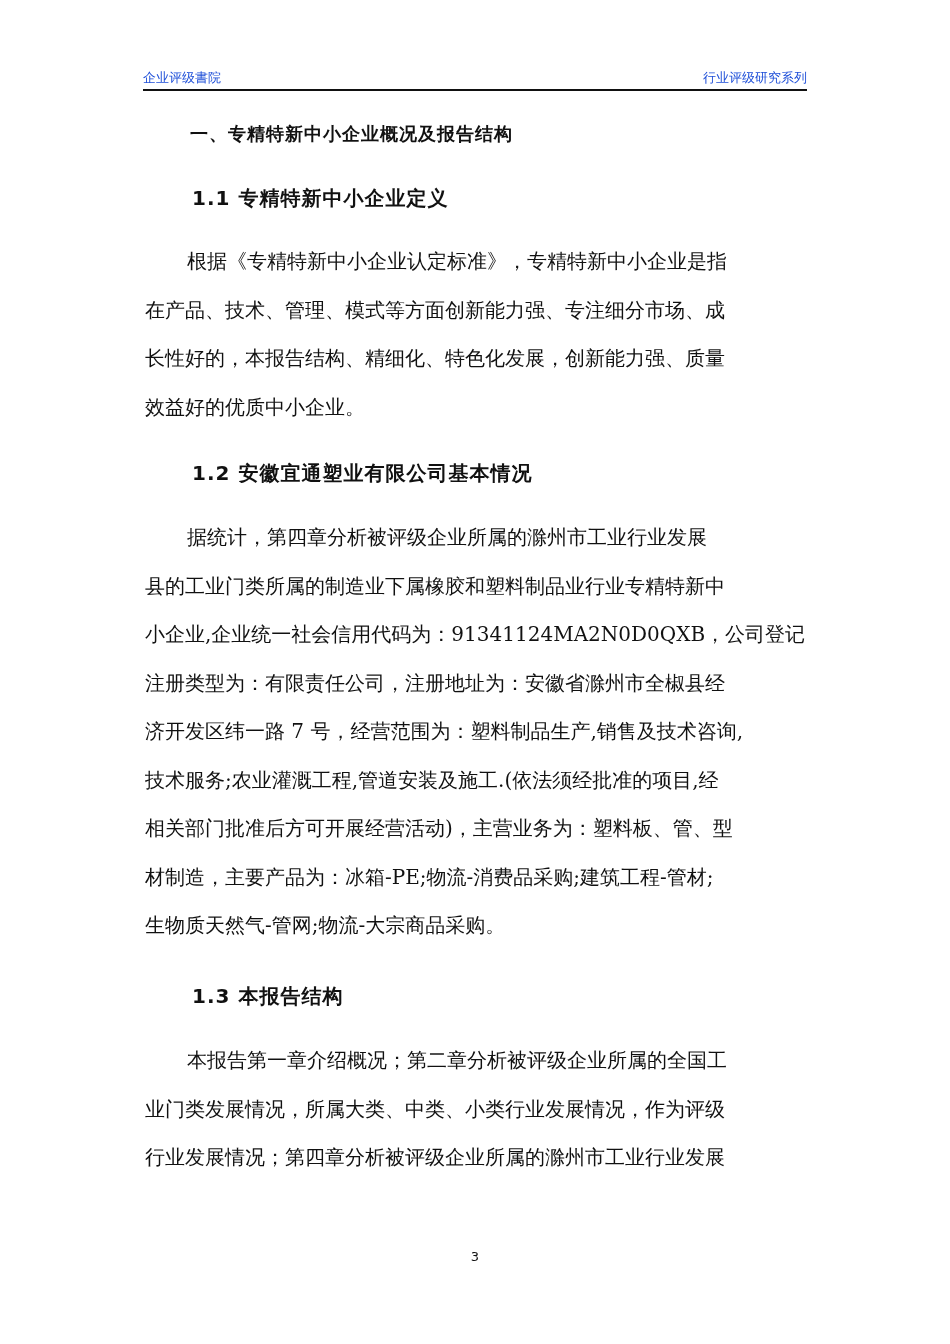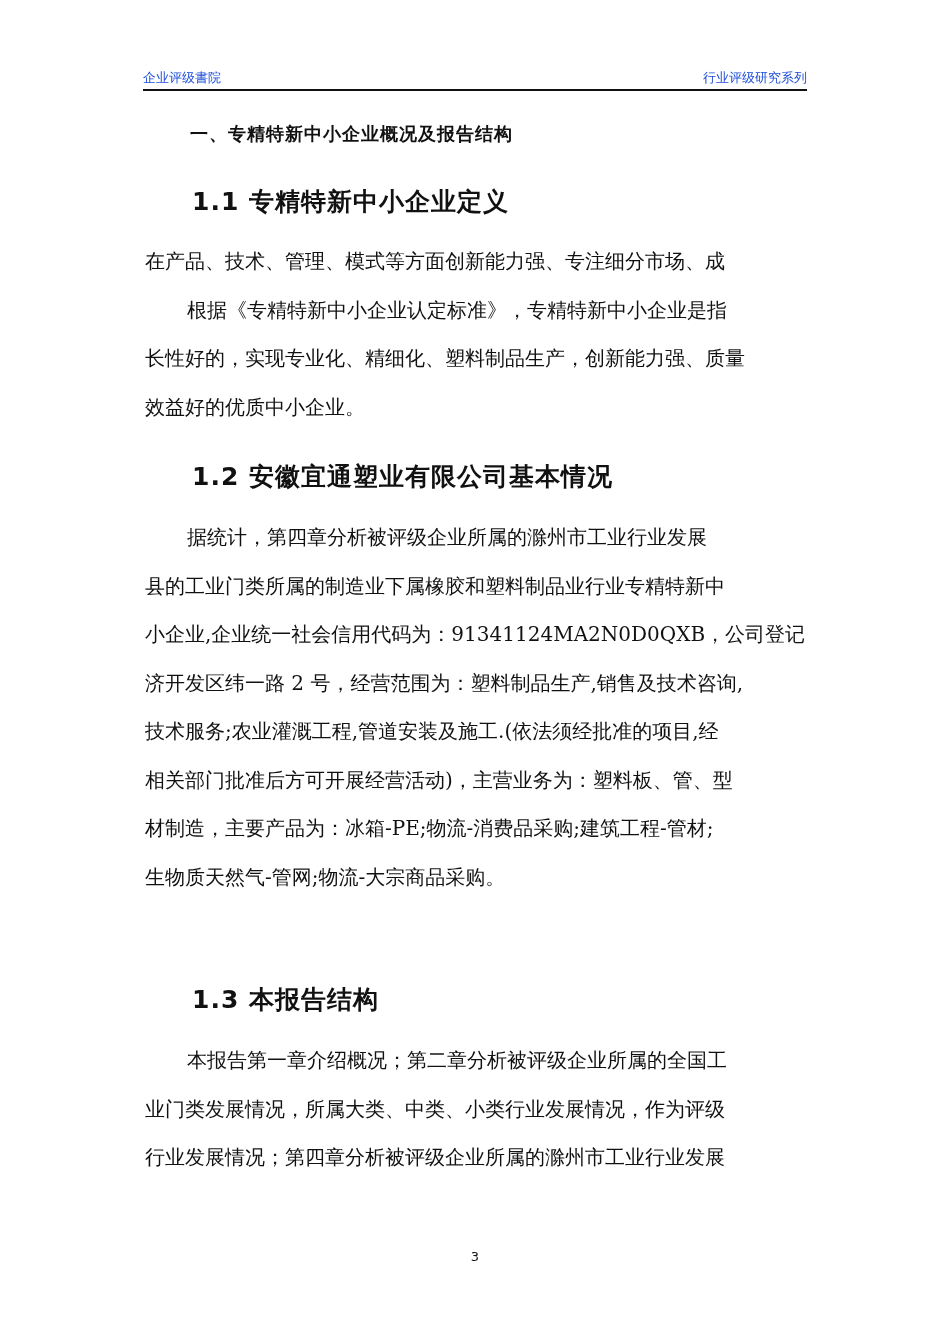--- a/index.html
+++ b/index.html
@@ -8,7 +8,7 @@
   .header .left { position:absolute; left:0; top:0; }
   .header .right { position:absolute; right:0; top:0; }
   .h1 { position:absolute; left:190px; top:122px; font-size:18px; font-weight:bold; font-family:"DejaVu Sans","Liberation Sans",sans-serif; letter-spacing:1px; }
-  .h2 { position:absolute; left:192px; font-size:25px; font-weight:bold; font-family:"DejaVu Sans","Liberation Sans",sans-serif; letter-spacing:1px; }
+  .h2 { position:absolute; left:192px; font-size:20px; font-weight:bold; font-family:"DejaVu Sans","Liberation Sans",sans-serif; letter-spacing:1px; }
   .para { position:absolute; left:145px; width:664px; font-size:20px; line-height:48.5px; text-align:justify; }
   .line { display:block; white-space:nowrap; height:48.5px; }
   .indent { padding-left:42px; }

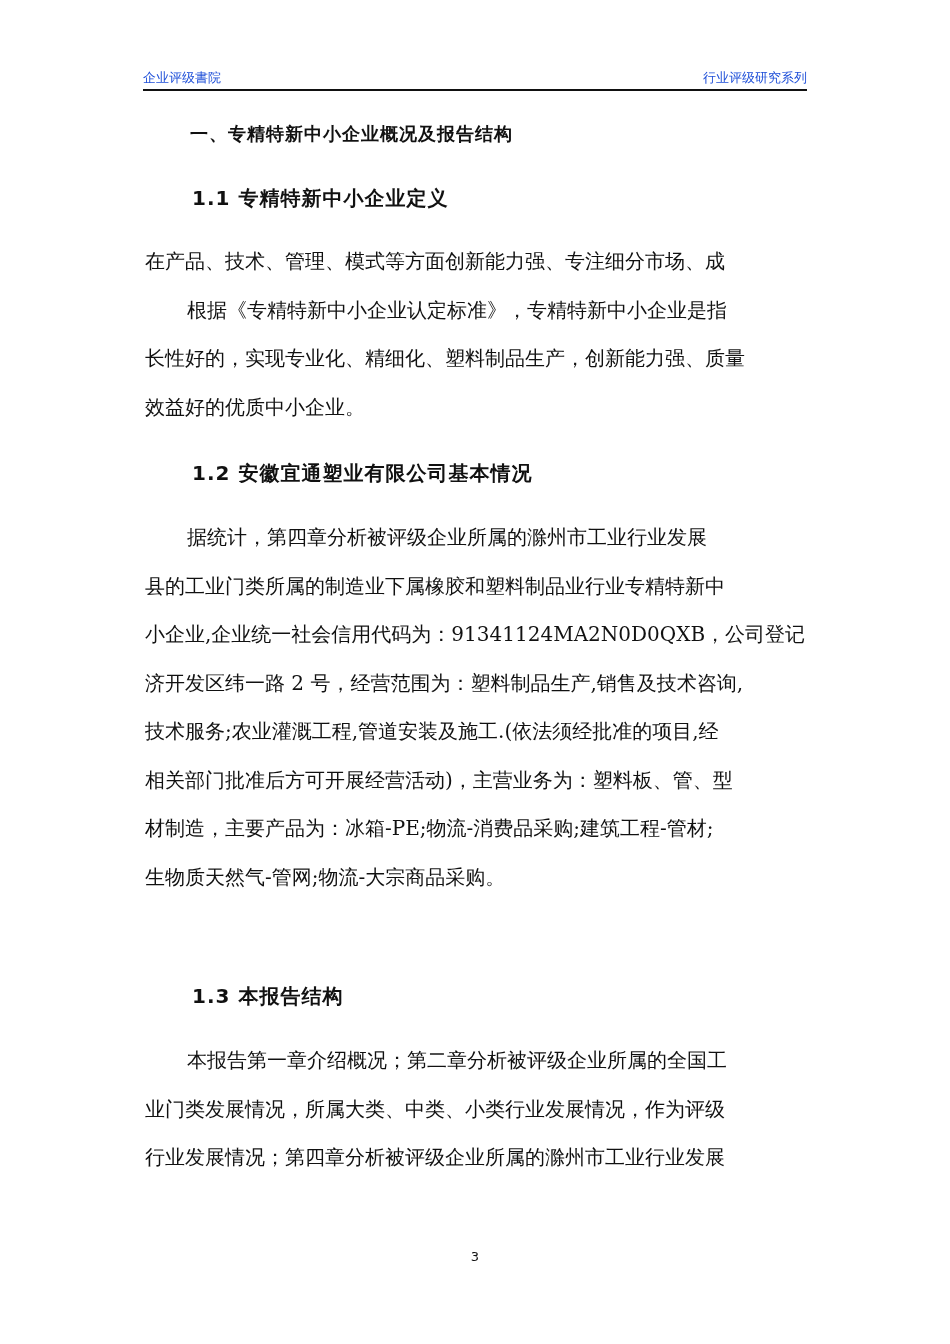--- a/index.html
+++ b/index.html
@@ -26,8 +26,8 @@
 
 <div class="h2" style="top:185px;">1.1 专精特新中小企业定义</div>
 <div class="para" style="top:237px;">
+  <span class="line indent">根据《专精特新中小企业认定标准》，专精特新中小企业是指</span>
   <span class="line">在产品、技术、管理、模式等方面创新能力强、专注细分市场、成</span>
-  <span class="line indent">根据《专精特新中小企业认定标准》，专精特新中小企业是指</span>
   <span class="line">长性好的，实现专业化、精细化、塑料制品生产，创新能力强、质量</span>
   <span class="line">效益好的优质中小企业。</span>
 </div>

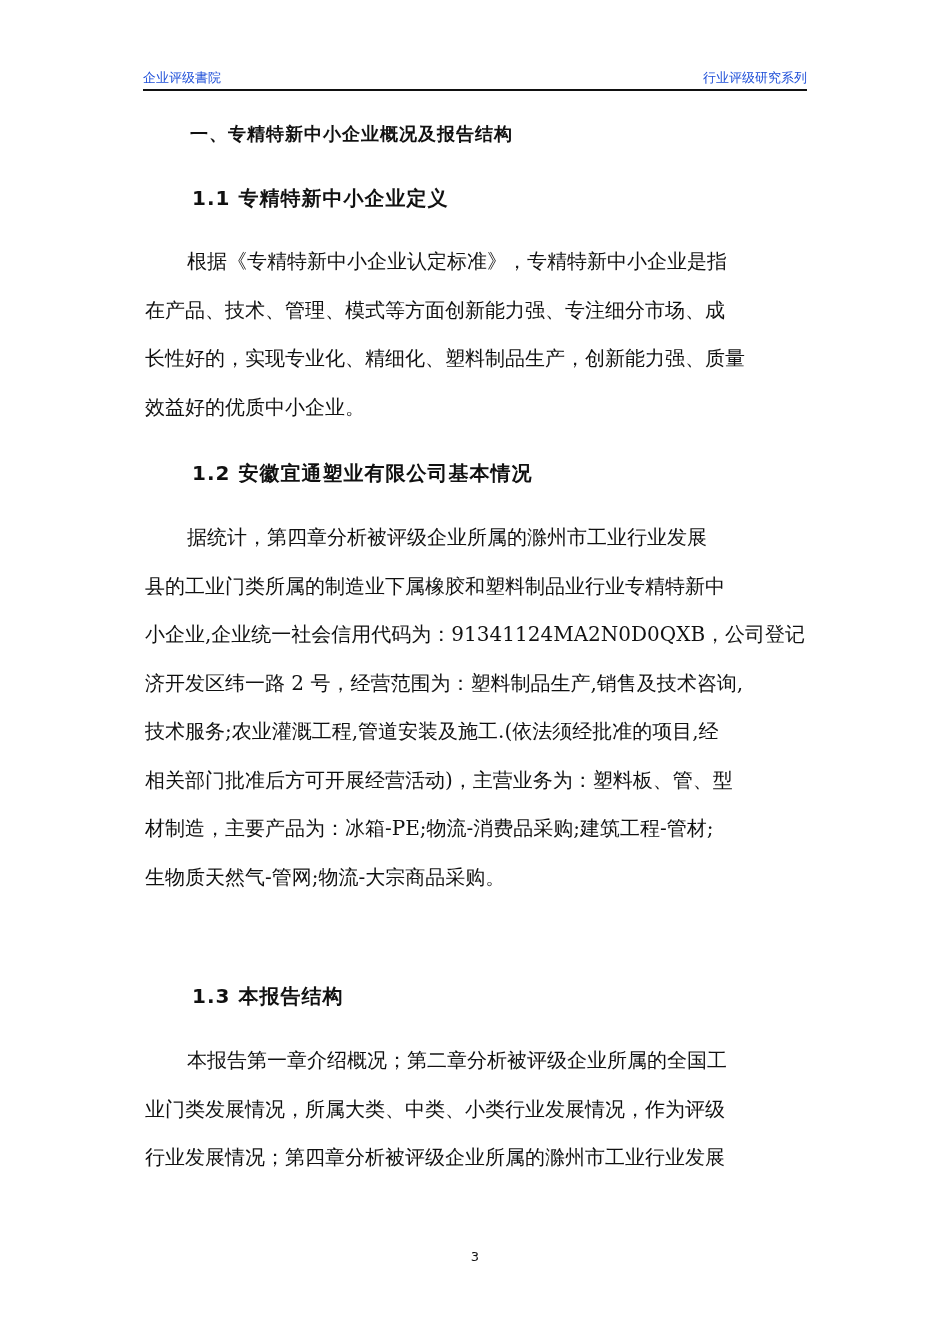--- a/index.html
+++ b/index.html
@@ -28,7 +28,7 @@
 <div class="para" style="top:237px;">
   <span class="line indent">根据《专精特新中小企业认定标准》，专精特新中小企业是指</span>
   <span class="line">在产品、技术、管理、模式等方面创新能力强、专注细分市场、成</span>
-  <span class="line">长性好的，实现专业化、精细化、塑料制品生产，创新能力强、质量</span>
+  <span class="line">长性好的，本报告结构、精细化、特色化发展，创新能力强、质量</span>
   <span class="line">效益好的优质中小企业。</span>
 </div>
 

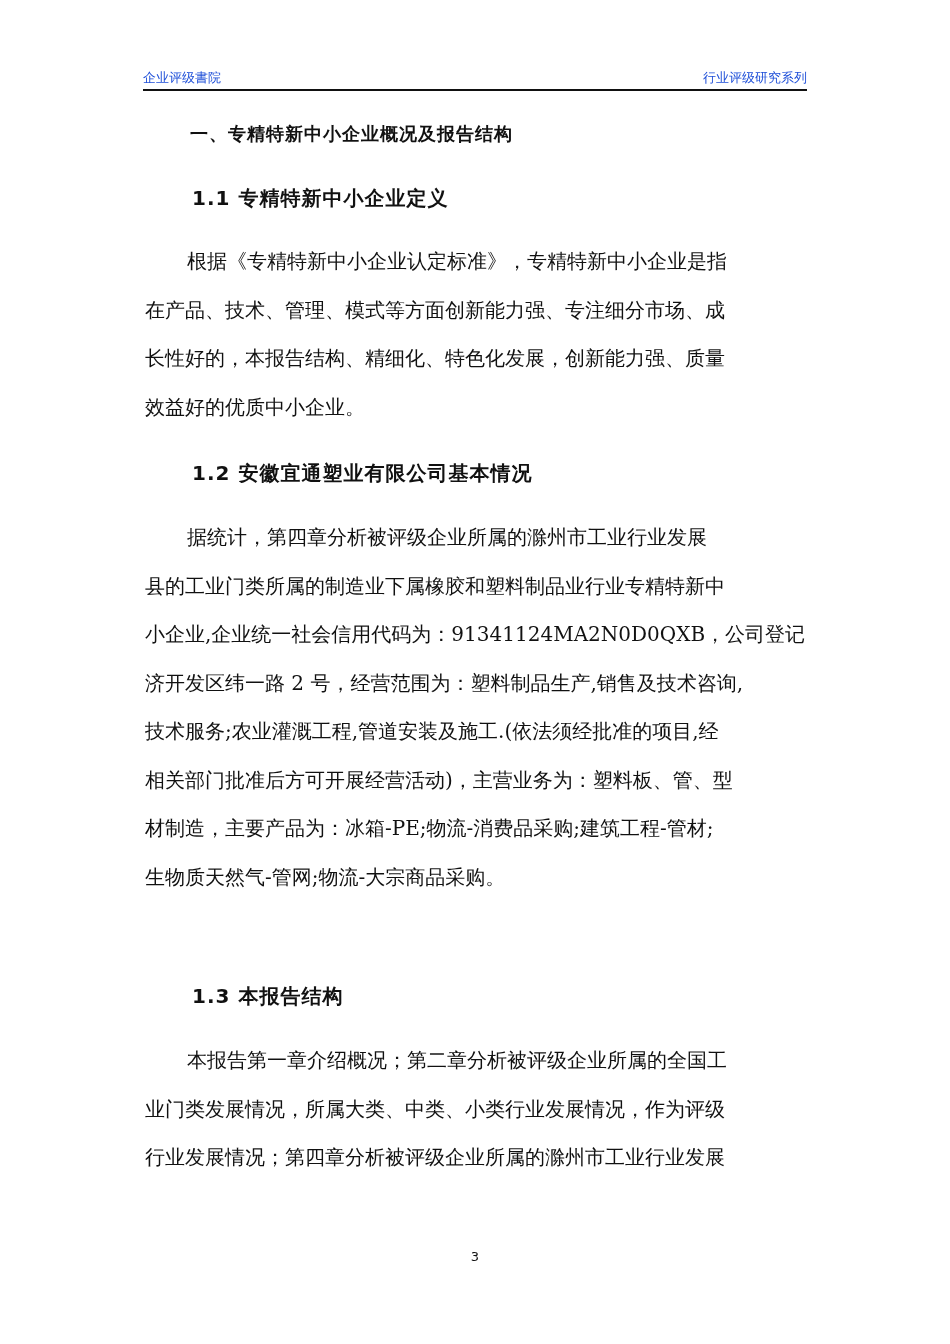--- a/index.html
+++ b/index.html
@@ -37,6 +37,7 @@
   <span class="line indent">据统计，第四章分析被评级企业所属的滁州市工业行业发展</span>
   <span class="line">县的工业门类所属的制造业下属橡胶和塑料制品业行业专精特新中</span>
   <span class="line">小企业,企业统一社会信用代码为：91341124MA2N0D0QXB，公司登记</span>
+  <span class="line">注册类型为：有限责任公司，注册地址为：安徽省滁州市全椒县经</span>
   <span class="line">济开发区纬一路 2 号，经营范围为：塑料制品生产,销售及技术咨询,</span>
   <span class="line">技术服务;农业灌溉工程,管道安装及施工.(依法须经批准的项目,经</span>
   <span class="line">相关部门批准后方可开展经营活动)，主营业务为：塑料板、管、型</span>

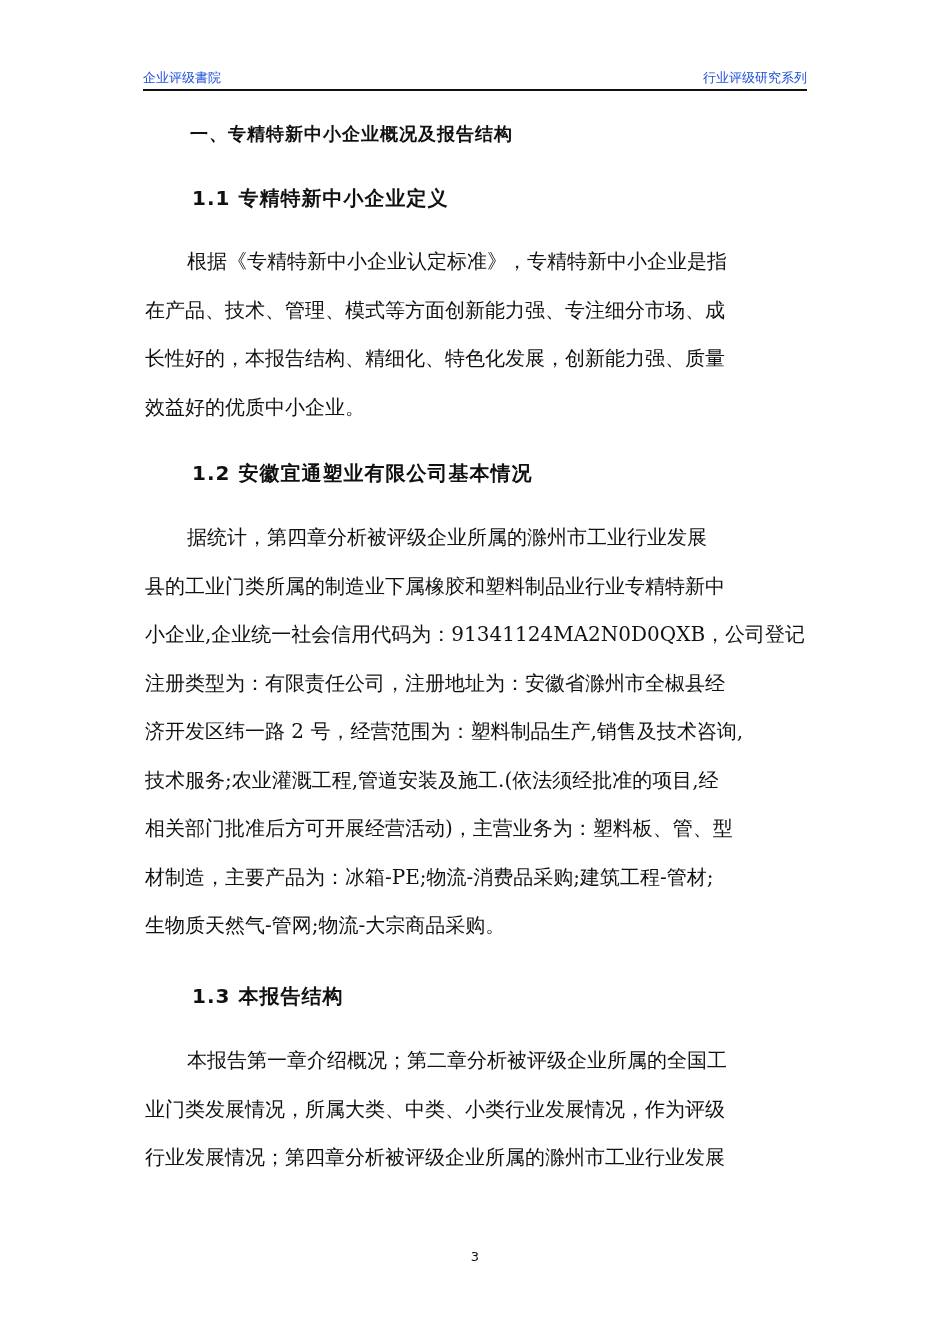--- a/index.html
+++ b/index.html
@@ -38,7 +38,7 @@
   <span class="line">县的工业门类所属的制造业下属橡胶和塑料制品业行业专精特新中</span>
   <span class="line">小企业,企业统一社会信用代码为：91341124MA2N0D0QXB，公司登记</span>
   <span class="line">注册类型为：有限责任公司，注册地址为：安徽省滁州市全椒县经</span>
-  <span class="line">济开发区纬一路 2 号，经营范围为：塑料制品生产,销售及技术咨询,</span>
+  <span class="line">济开发区纬一路 7 号，经营范围为：塑料制品生产,销售及技术咨询,</span>
   <span class="line">技术服务;农业灌溉工程,管道安装及施工.(依法须经批准的项目,经</span>
   <span class="line">相关部门批准后方可开展经营活动)，主营业务为：塑料板、管、型</span>
   <span class="line">材制造，主要产品为：冰箱-PE;物流-消费品采购;建筑工程-管材;</span>

